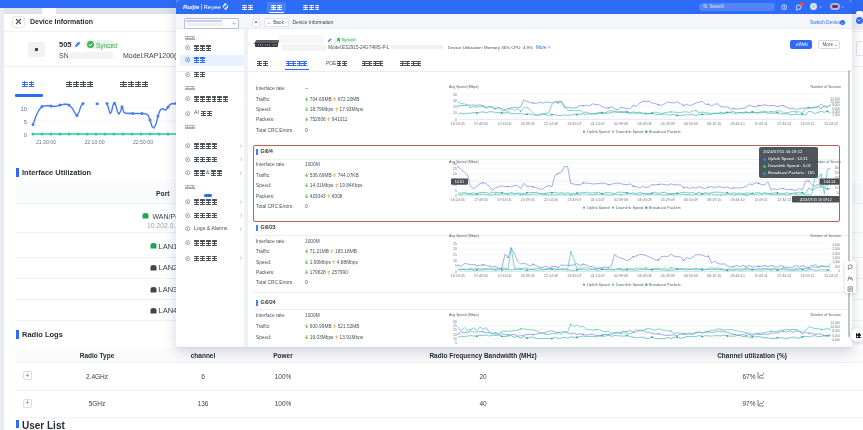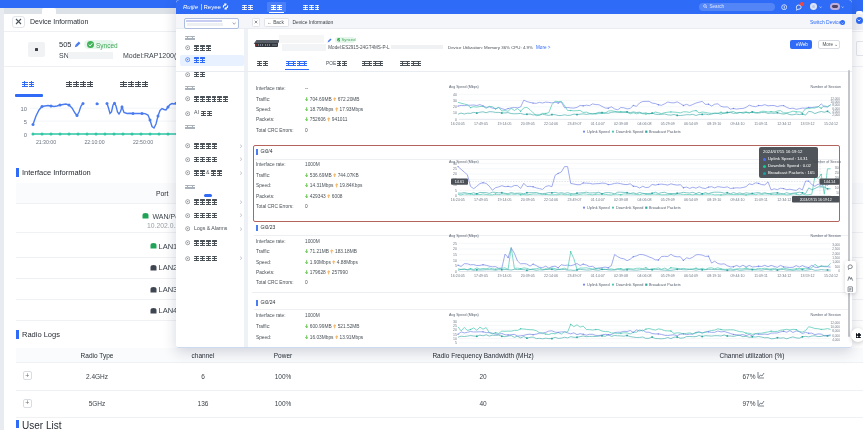--- a/index.html
+++ b/index.html
@@ -5,7 +5,7 @@
 body{font-family:"Liberation Sans",sans-serif;position:relative}
 .t{position:absolute;white-space:nowrap;line-height:1.15}
 .zh{position:absolute;display:block;border-radius:.5px}
-.b{font-weight:normal}
+.b{font-weight:bold}
 </style></head>
 <body>
 

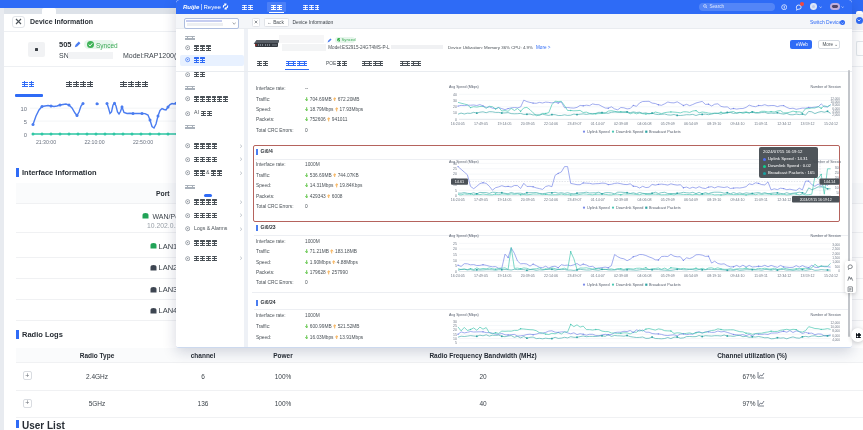--- a/index.html
+++ b/index.html
@@ -104,7 +104,7 @@
 </svg>
 
 <div style="position:absolute;left:16px;top:168px;width:3px;height:8.5px;background:#2f6bf6"></div>
-<div class="t b" style="left:22px;top:168.5px;font-size:7.5px;color:#272d34">Interface Information</div>
+<div class="t b" style="left:22px;top:168.5px;font-size:7.5px;color:#272d34">Interface Utilization</div>
 <div style="position:absolute;left:16px;top:183px;width:847px;height:21px;background:#fafbfc;border-bottom:1px solid #f0f1f3"></div>
 <div class="t b" style="left:156px;top:189.5px;font-size:6.8px;color:#272d34">Port</div>
 

